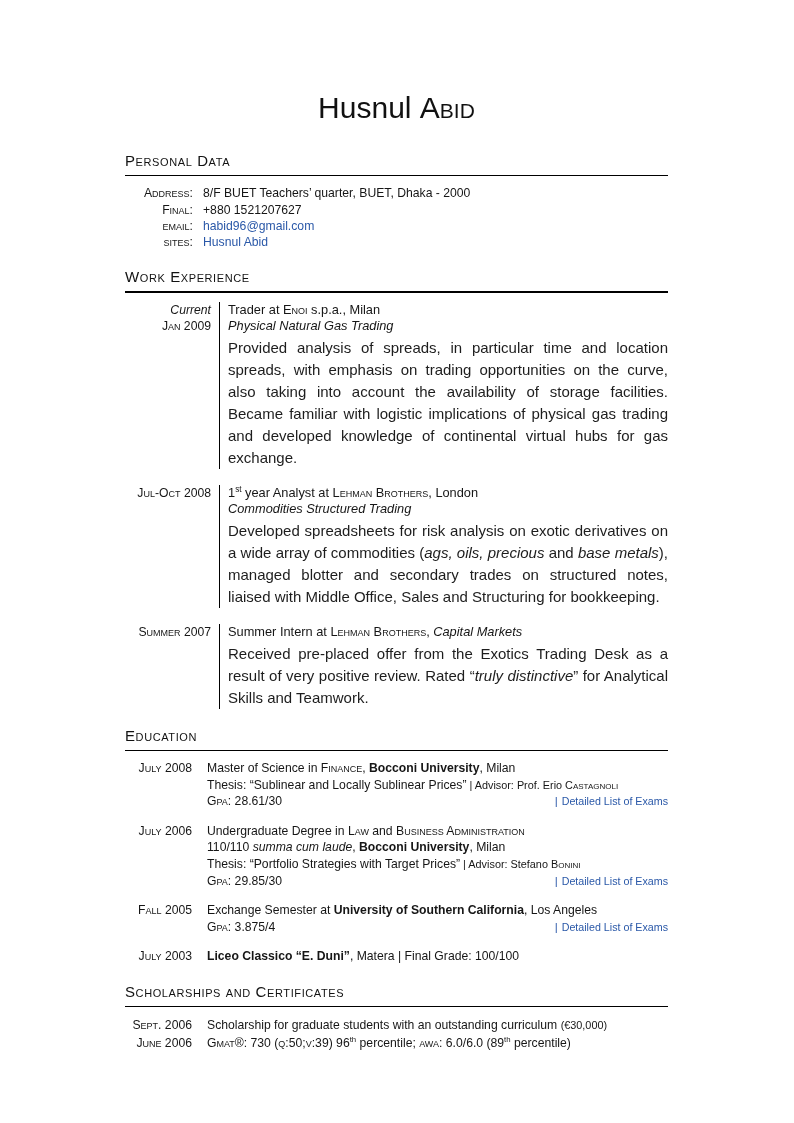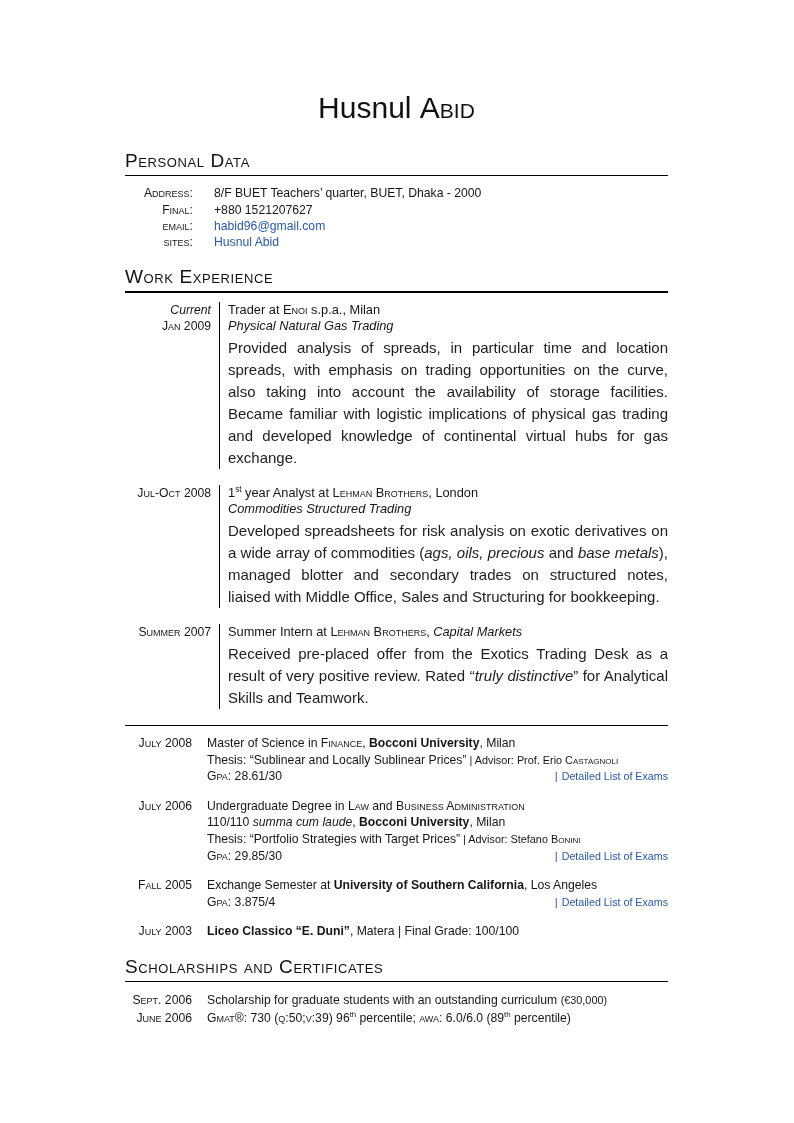--- a/index.html
+++ b/index.html
@@ -17,7 +17,7 @@
   .sm{font-size:0.89em;}
   .sup{vertical-align:super;font-size:0.64em;line-height:0;}
   .section{margin-top:16px;}
-  .sec-head{font-size:19px;font-variant:small-caps;letter-spacing:0.6px;color:#121212;line-height:22px;}
+  .sec-head{font-size:15px;font-variant:small-caps;letter-spacing:0.6px;color:#121212;line-height:22px;}
   .rule{height:1.4px;background:#000;margin:3px 0 9px 0;}
   
   .pd-row{display:flex;line-height:16.2px;gap:11px;}

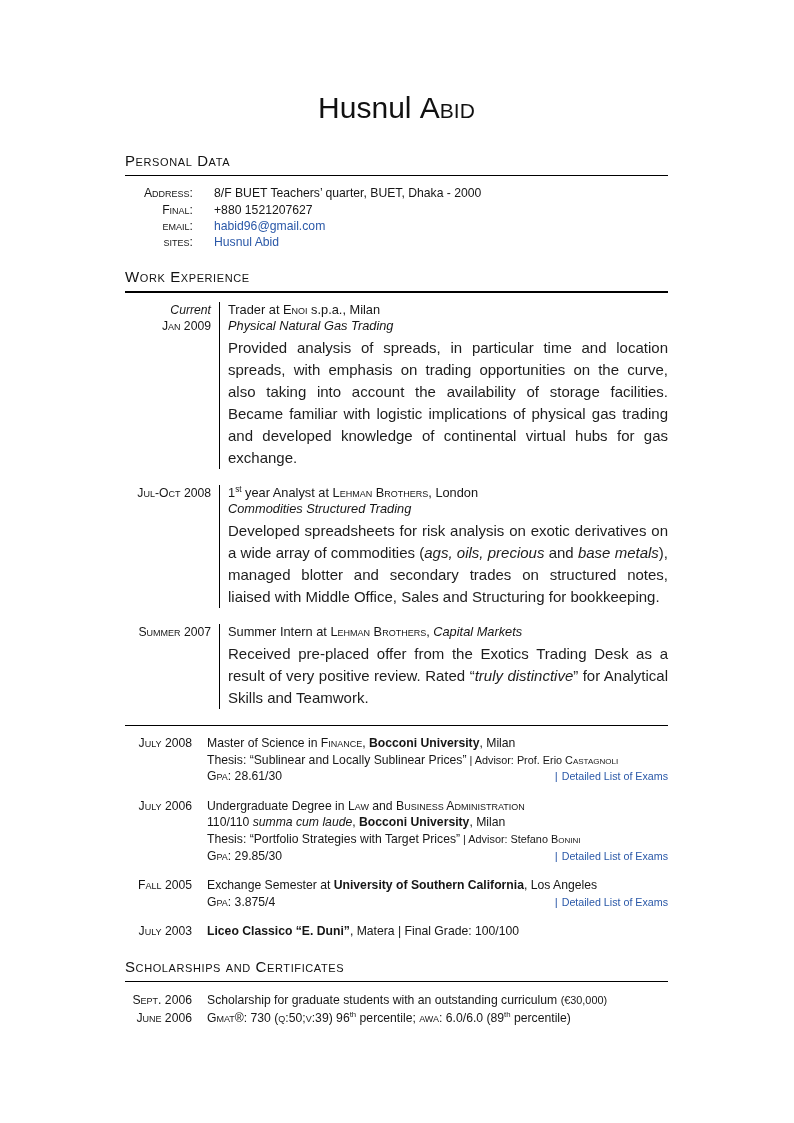--- a/index.html
+++ b/index.html
@@ -20,7 +20,7 @@
   .sec-head{font-size:15px;font-variant:small-caps;letter-spacing:0.6px;color:#121212;line-height:22px;}
   .rule{height:1.4px;background:#000;margin:3px 0 9px 0;}
   
-  .pd-row{display:flex;line-height:16.2px;gap:11px;}
+  .pd-row{display:flex;line-height:16.2px;}
   .pd-label{width:68px;flex:none;text-align:right;font-variant:small-caps;}
   .pd-value{margin-left:10px;}
   .link{color:var(--link,#2a58a8);text-decoration:none;cursor:pointer;}

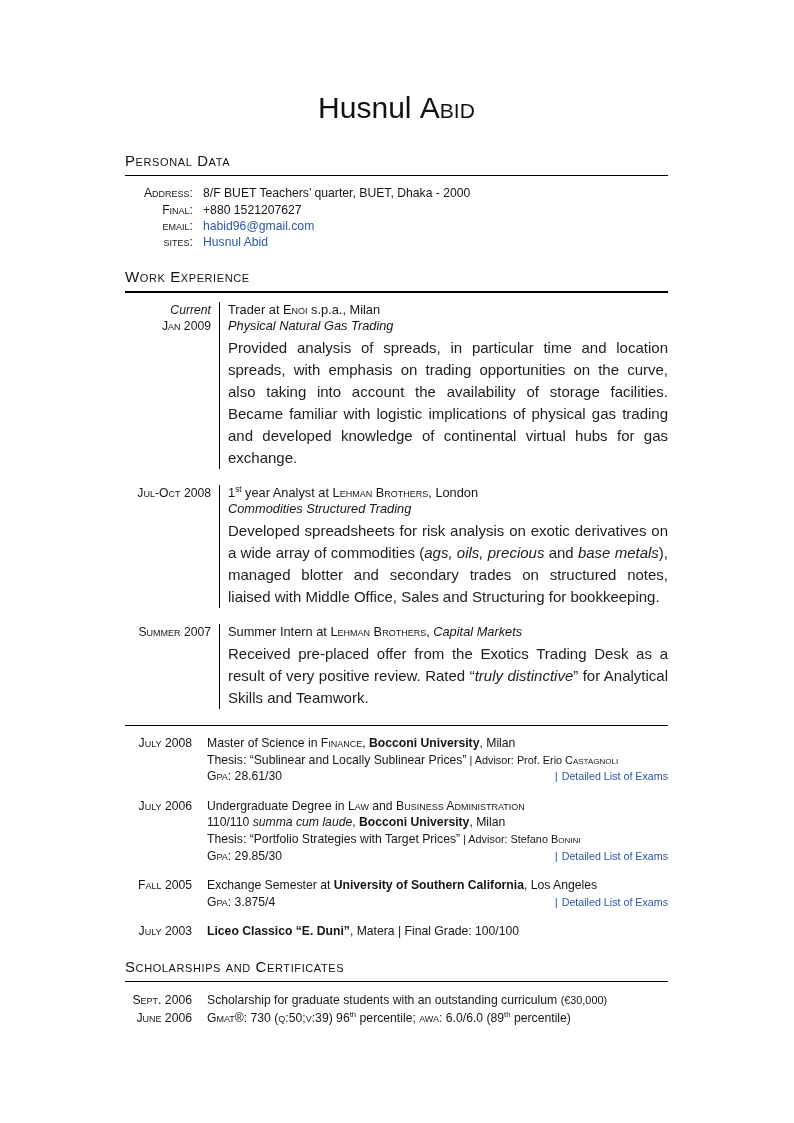--- a/index.html
+++ b/index.html
@@ -113,6 +113,7 @@
   </section>
 
   <section class="section">
+    <div class="sec-head">Education</div>
     <div class="rule"></div>
 
     <div class="ed">

